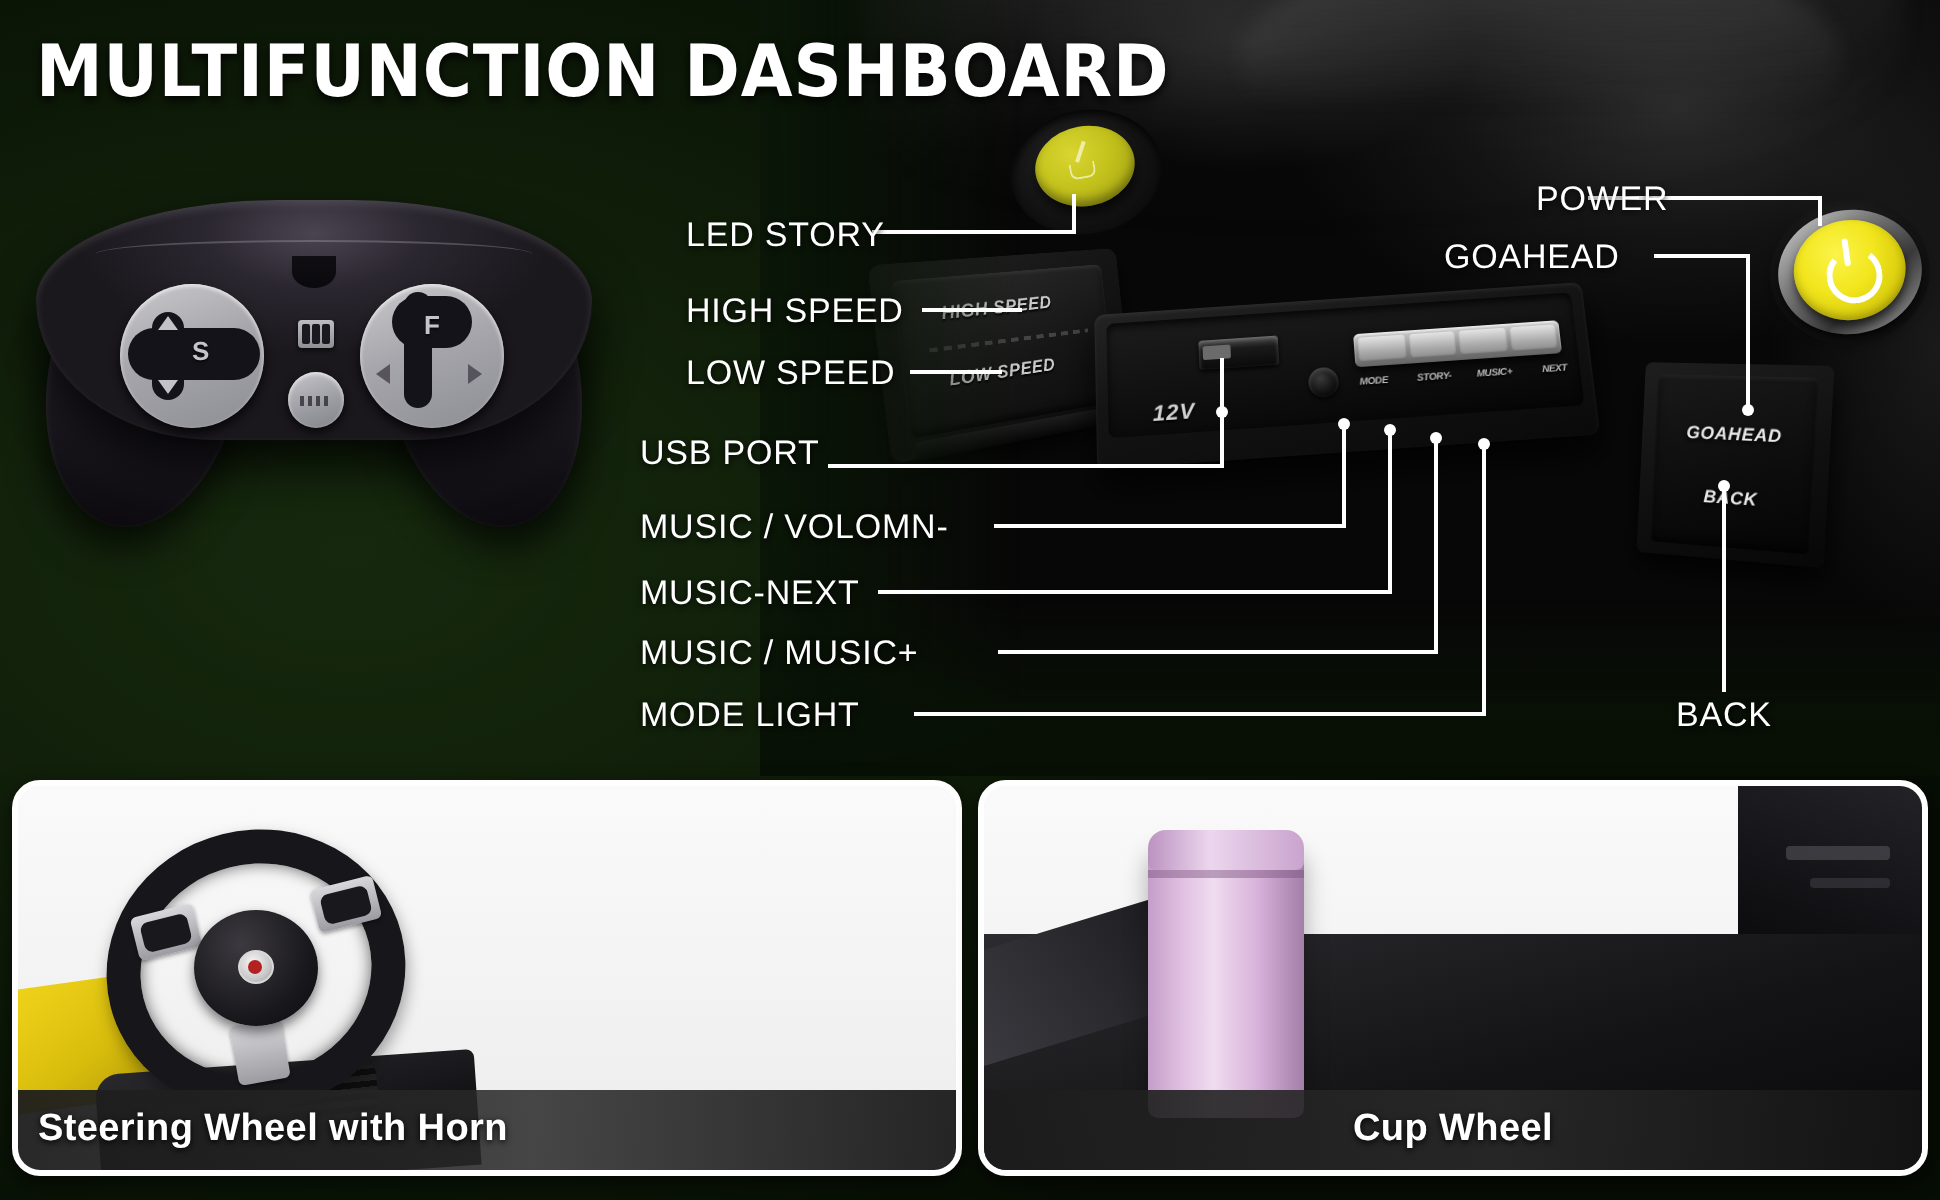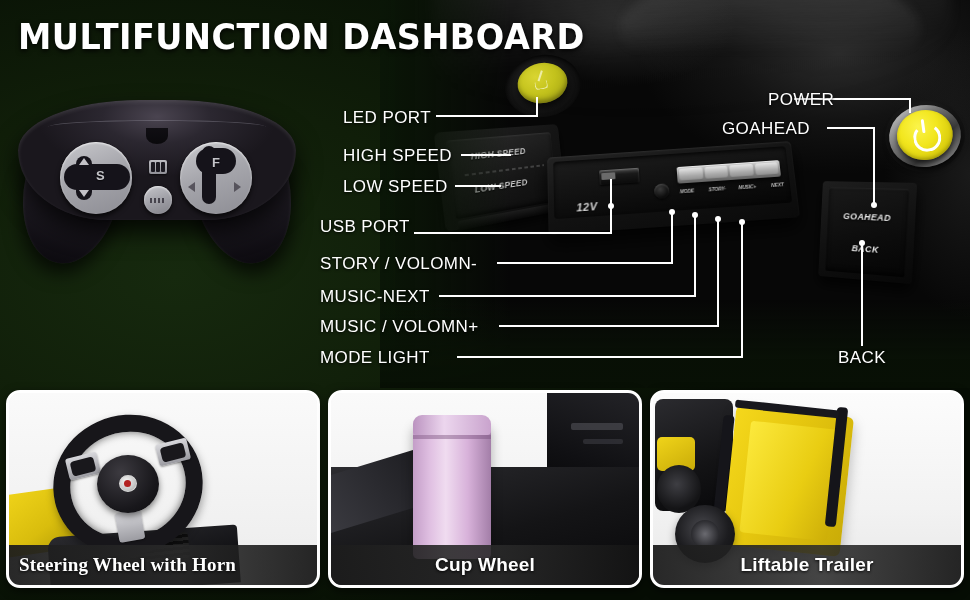--- a/index.html
+++ b/index.html
@@ -708,7 +708,7 @@
       </g>
     </svg>
 
-    <div class="callout" style="left:343px;top:108px;">LED PORT</div>
+    <div class="callout" style="left:343px;top:108px;">LED STORY</div>
     <div class="callout" style="left:343px;top:146px;">HIGH SPEED</div>
     <div class="callout" style="left:343px;top:177px;">LOW SPEED</div>
     <div class="callout" style="left:320px;top:217px;">USB PORT</div>

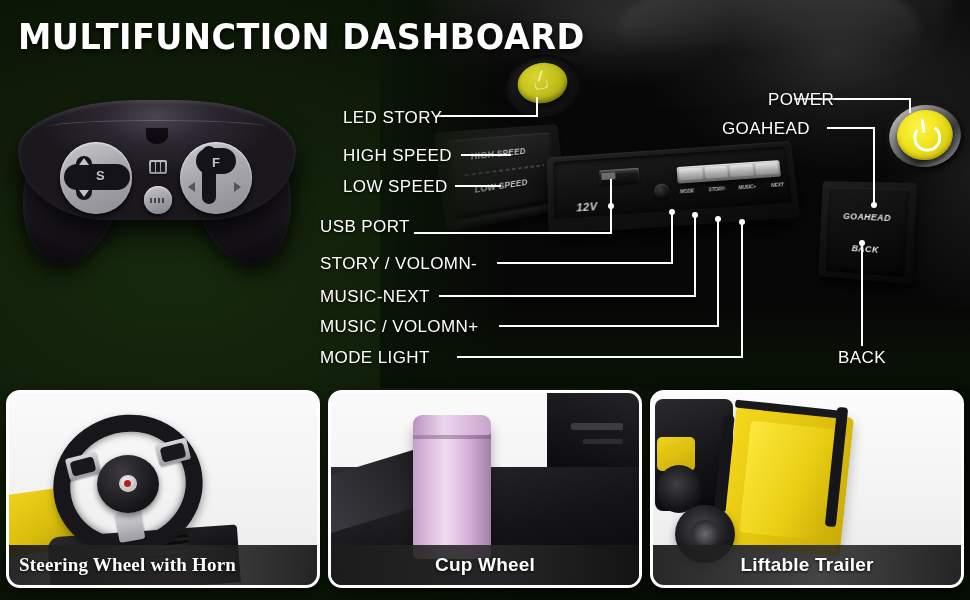--- a/index.html
+++ b/index.html
@@ -712,7 +712,7 @@
     <div class="callout" style="left:343px;top:146px;">HIGH SPEED</div>
     <div class="callout" style="left:343px;top:177px;">LOW SPEED</div>
     <div class="callout" style="left:320px;top:217px;">USB PORT</div>
-    <div class="callout" style="left:320px;top:254px;">STORY / VOLOMN-</div>
+    <div class="callout" style="left:320px;top:254px;">MUSIC / VOLOMN-</div>
     <div class="callout" style="left:320px;top:287px;">MUSIC-NEXT</div>
     <div class="callout" style="left:320px;top:317px;">MUSIC / VOLOMN+</div>
     <div class="callout" style="left:320px;top:348px;">MODE LIGHT</div>

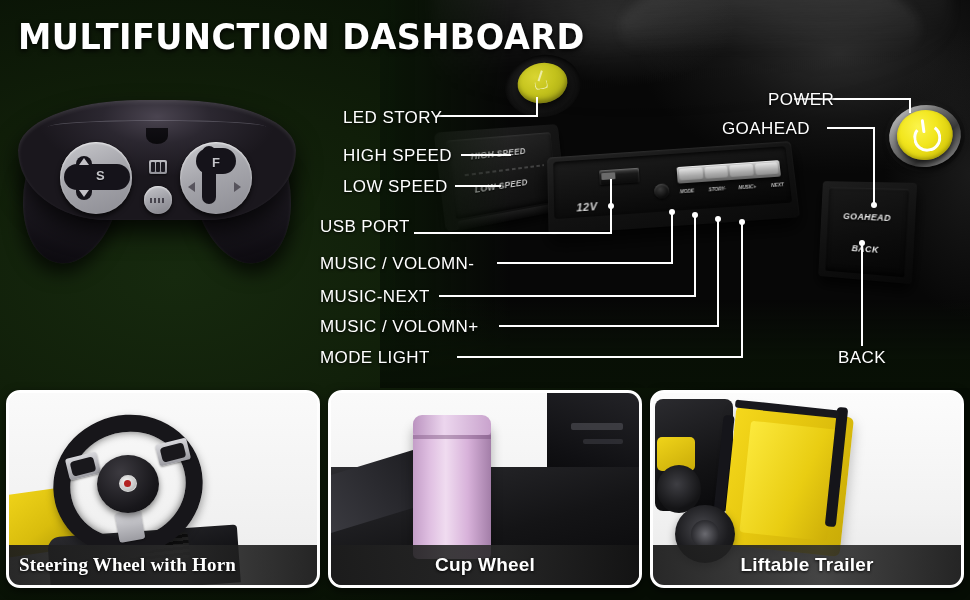--- a/index.html
+++ b/index.html
@@ -714,7 +714,7 @@
     <div class="callout" style="left:320px;top:217px;">USB PORT</div>
     <div class="callout" style="left:320px;top:254px;">MUSIC / VOLOMN-</div>
     <div class="callout" style="left:320px;top:287px;">MUSIC-NEXT</div>
-    <div class="callout" style="left:320px;top:317px;">MUSIC / VOLOMN+</div>
+    <div class="callout" style="left:320px;top:317px;">MUSIC / MUSIC+</div>
     <div class="callout" style="left:320px;top:348px;">MODE LIGHT</div>
 
     <div class="callout right" style="left:768px;top:90px;">POWER</div>

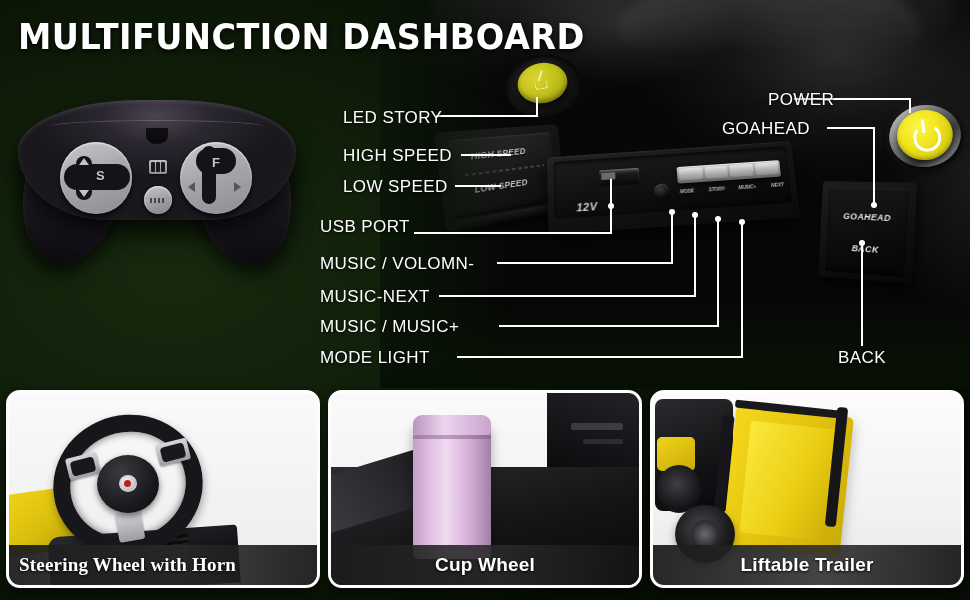--- a/index.html
+++ b/index.html
@@ -384,7 +384,7 @@
     letter-spacing:.2px;
     text-shadow:0 1px 3px rgba(0,0,0,.95);
   }
-  .card:first-child .caption{justify-content:flex-start;padding-left:10px;font-family:Liberation Serif, serif;}
+  .card:first-child .caption{justify-content:flex-start;padding-left:10px;}
 
   
   .sw-wheel{

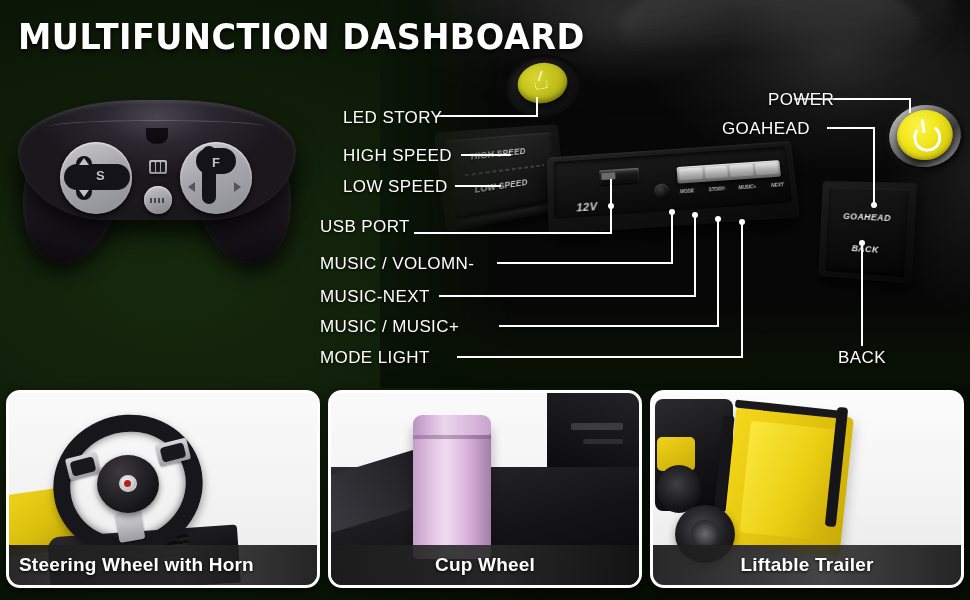--- a/index.html
+++ b/index.html
@@ -758,20 +758,6 @@
     </div>
 
 
-    <div class="card">
-      <div class="card-photo tr-bg">
-        <div class="tr-car"></div>
-        <div class="tr-caryellow"></div>
-        <div class="tr-tire2"></div>
-        <div class="tr-bed"></div>
-        <div class="tr-inner"></div>
-        <div class="tr-rail tr-r1"></div>
-        <div class="tr-rail tr-r2"></div>
-        <div class="tr-top"></div>
-        <div class="tr-tire"></div>
-      </div>
-      <div class="caption">Liftable Trailer</div>
-    </div>
 
   </div>
 </div>

